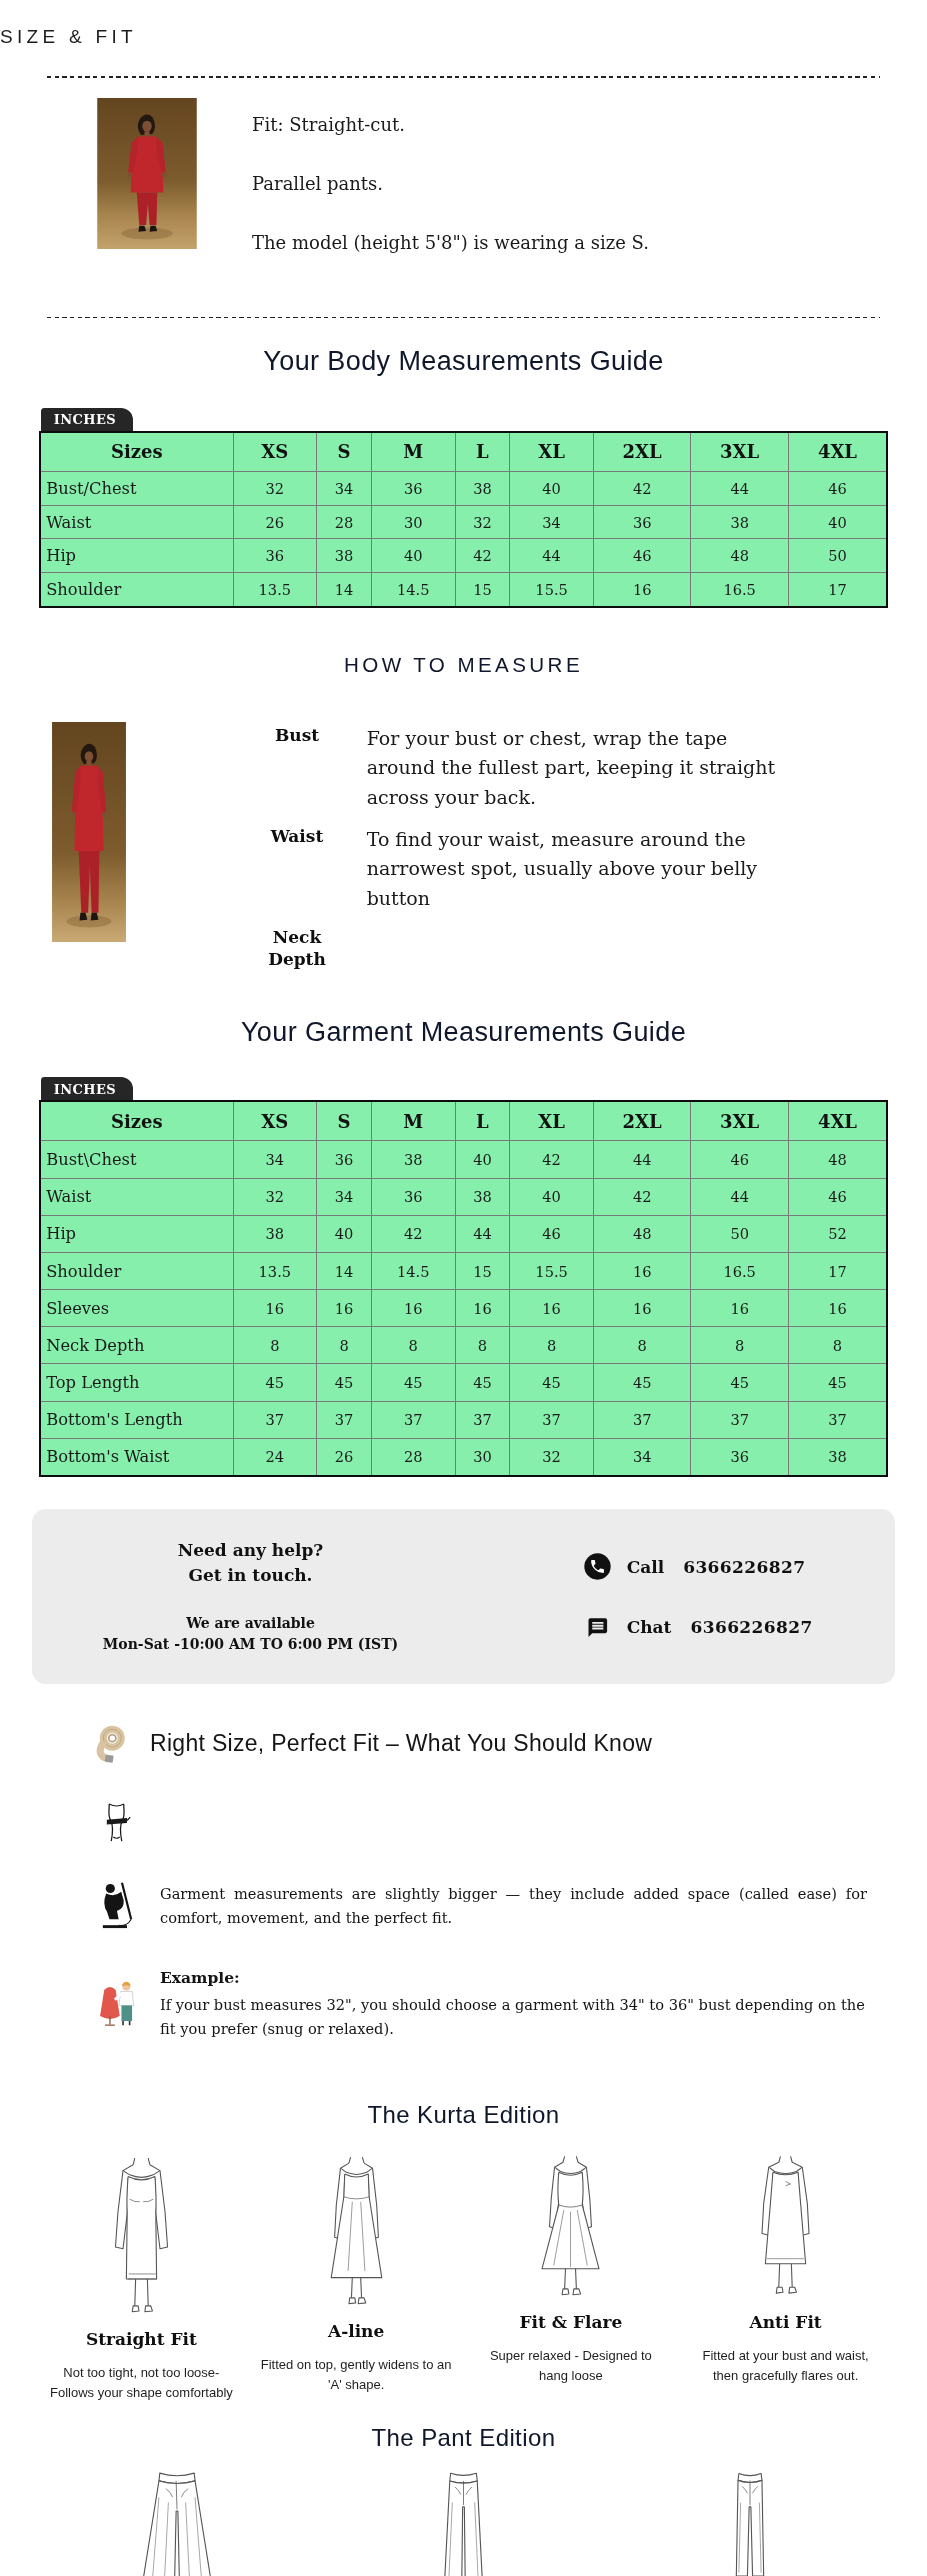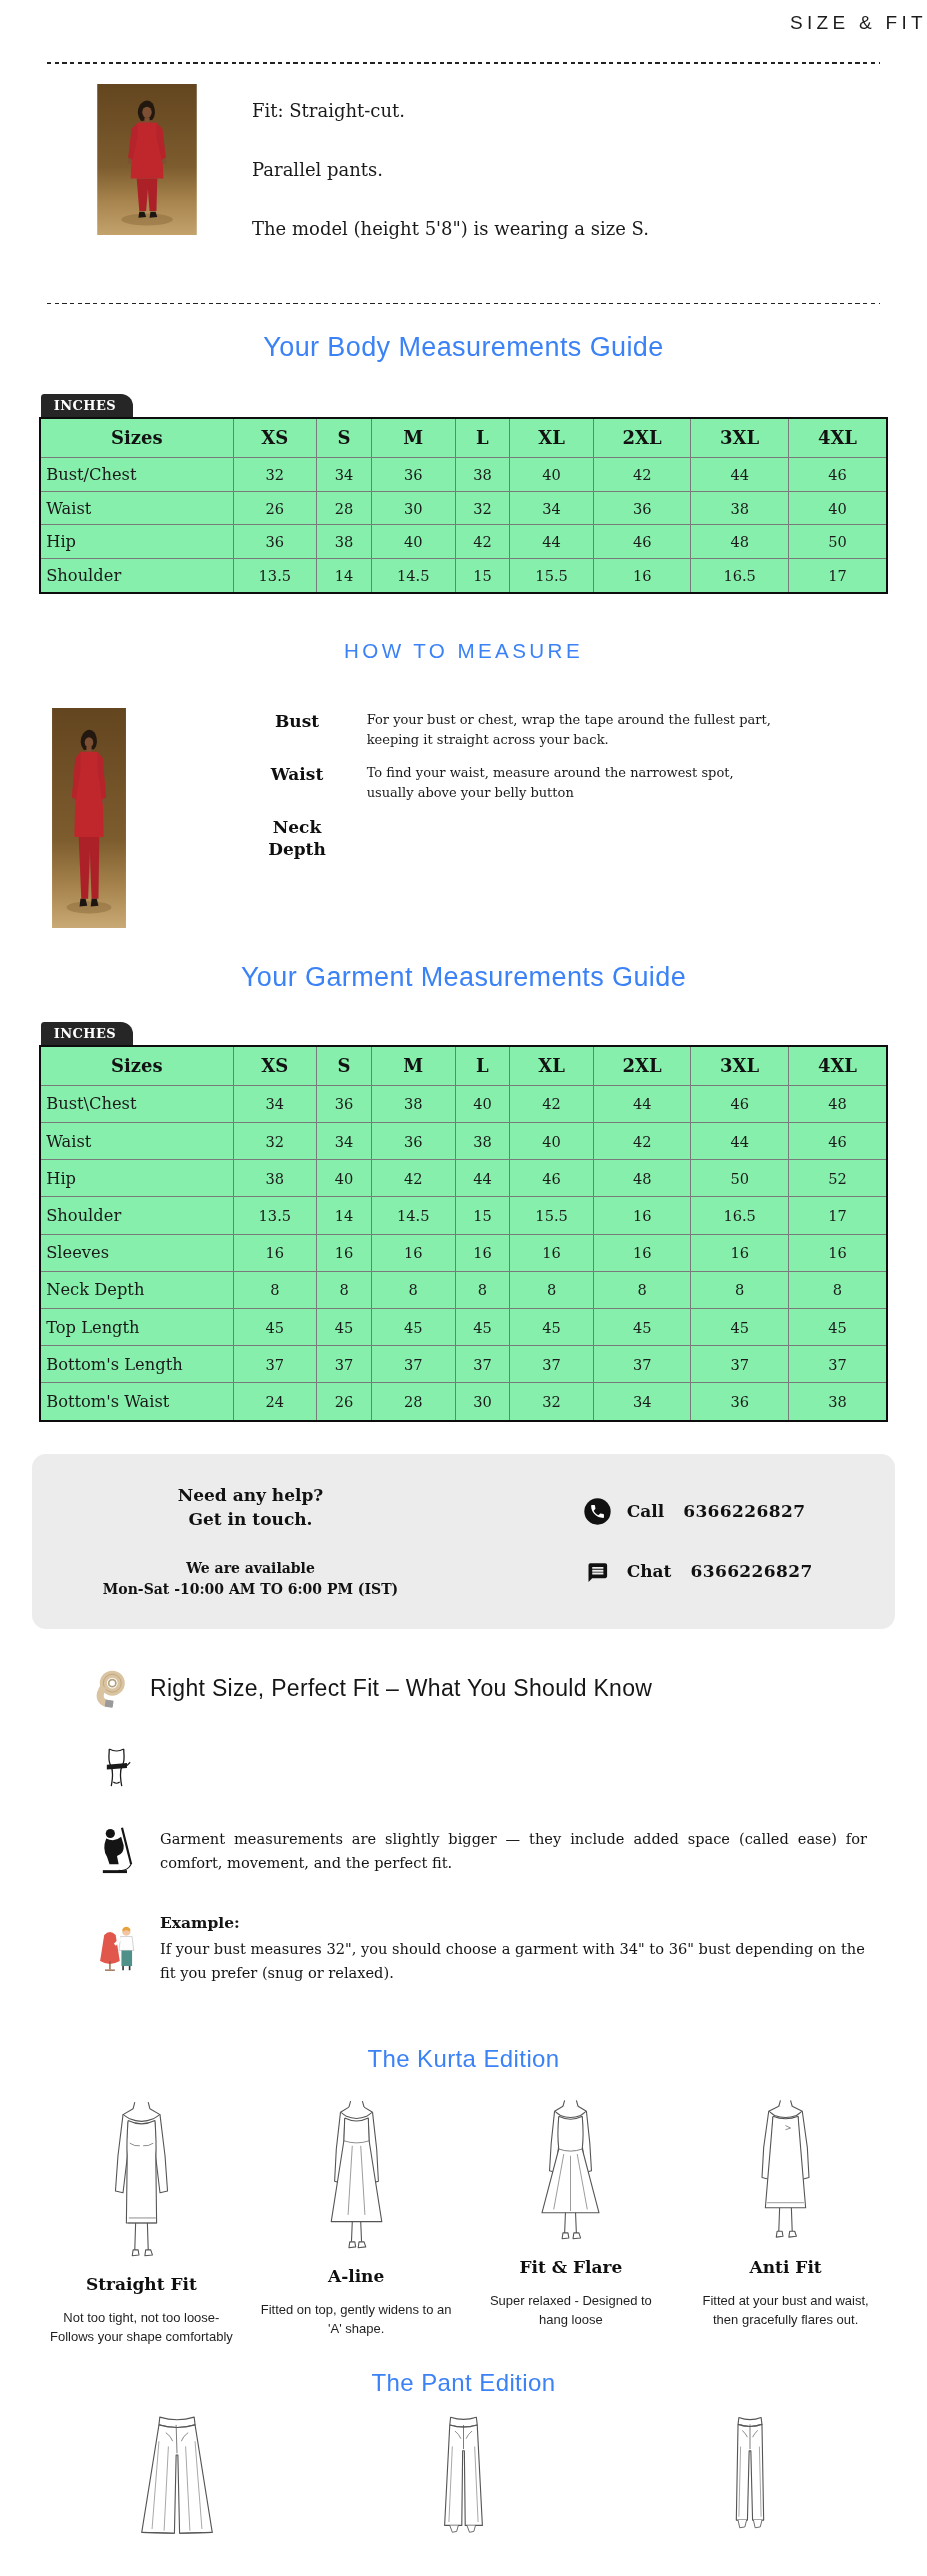--- a/index.html
+++ b/index.html
@@ -8,8 +8,8 @@
           font-family:"DejaVu Serif", serif; color:#111; }
 
   
-  .top-title { text-align:right; padding-top:12px; font-family:"Liberation Sans",sans-serif;
-               font-size:19px; letter-spacing:4.3px; color:#1c1c1c; }
+  .top-title { text-align:left; padding-top:12px; font-family:"Liberation Sans",sans-serif;
+               font-size:19px; letter-spacing:4.3px; color:#1c1c1c;margin-top:14px; }
   .dash-rule { height:1.7px; margin:0 47px;
                background:repeating-linear-gradient(90deg,#222 0 4.3px,transparent 4.3px 7.7px); }
   .rule-1 { margin-top:28px; }

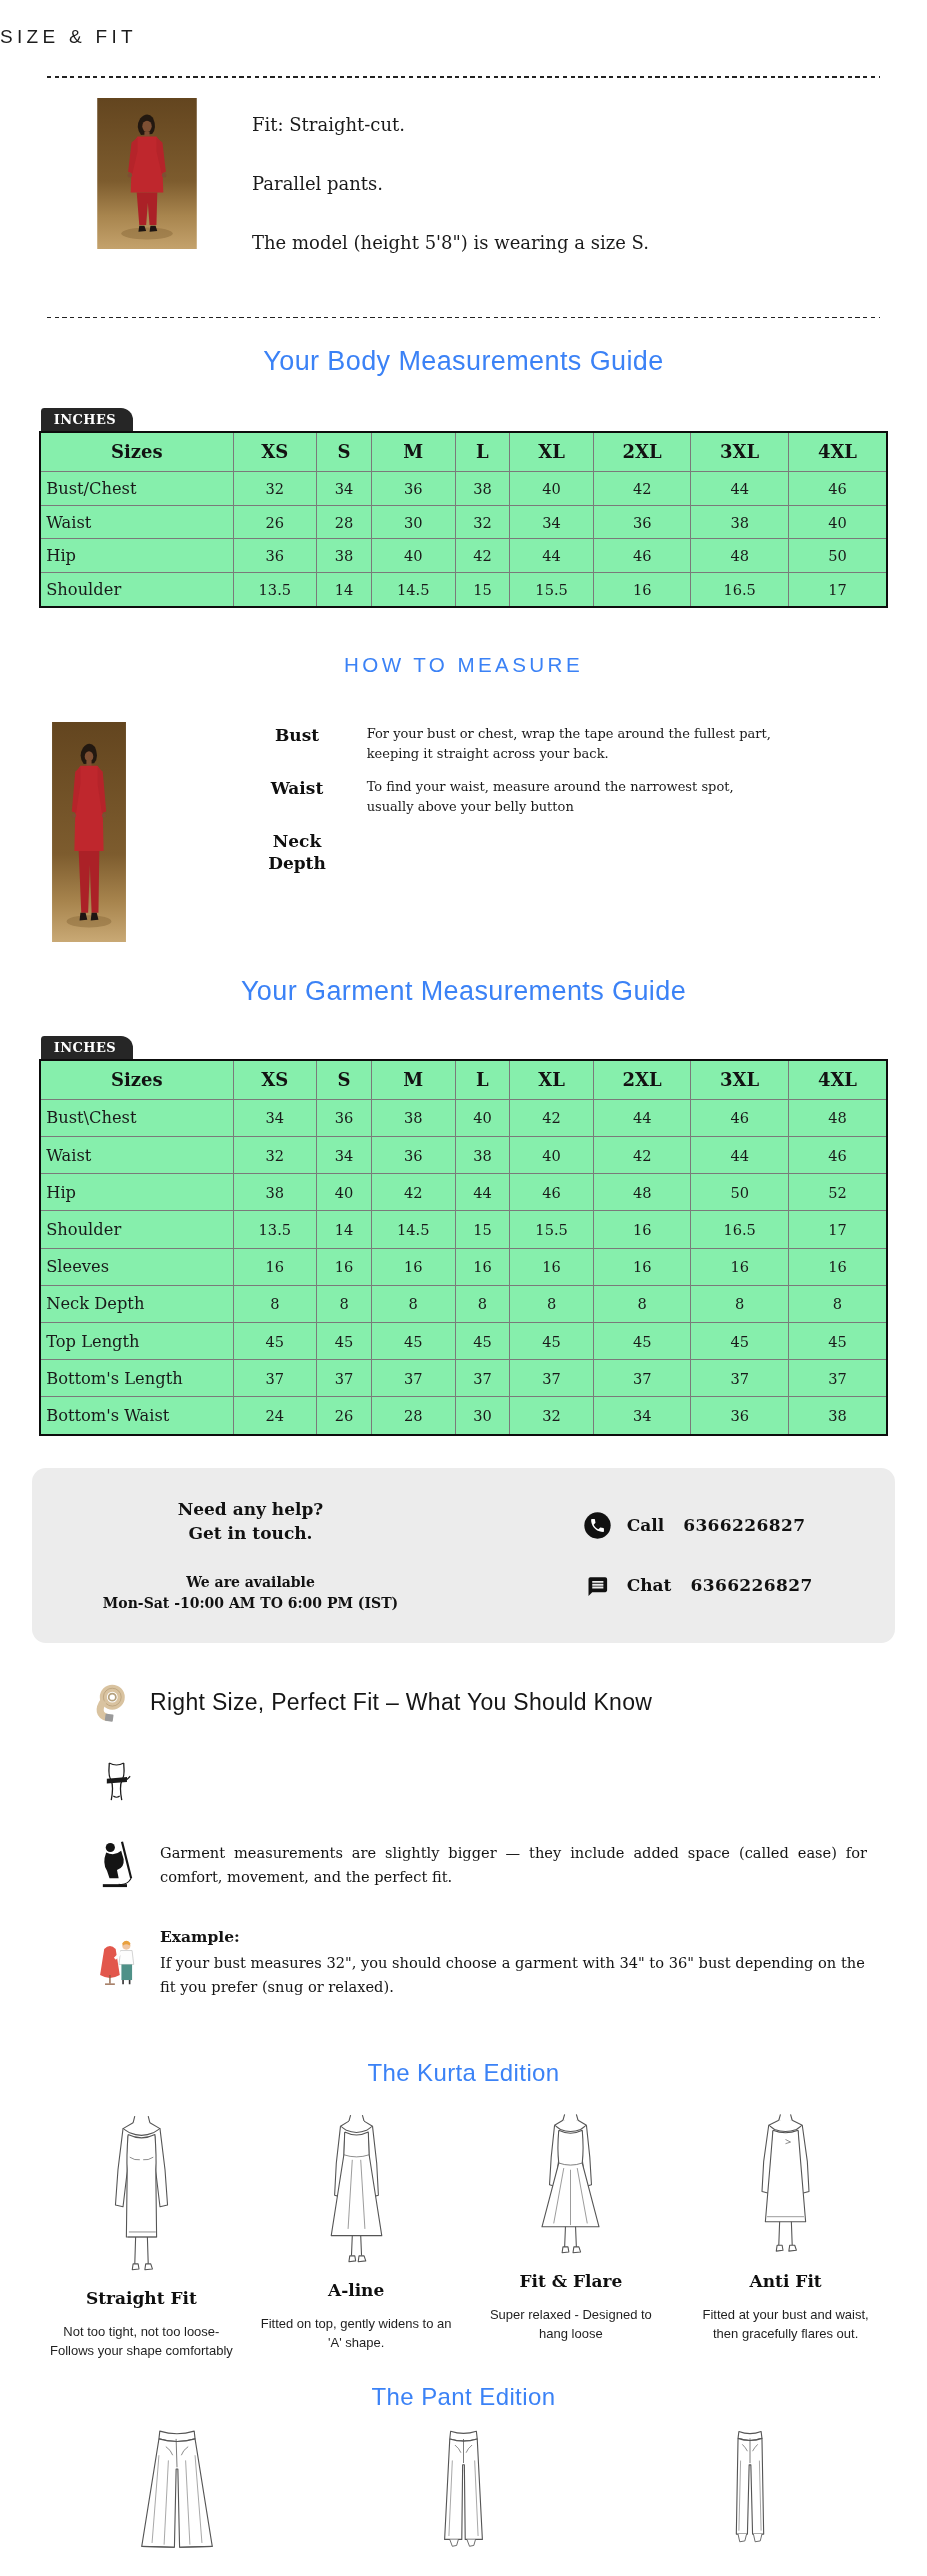--- a/index.html
+++ b/index.html
@@ -15,7 +15,7 @@
   .rule-1 { margin-top:28px; }
   .rule-2 { margin-top:26px; }
   .geo-heading { font-family:"Liberation Sans",sans-serif; font-weight:400; text-align:center;
-                 color:#3b82f6; letter-spacing:0.4px; }
+                 color:#0f172a; letter-spacing:0.4px; }
   .h-guide { font-size:27px; margin:27.5px 0 0; }
   .h-measure { font-size:20.6px; letter-spacing:3.4px; margin:45px 0 0; }
   .h-edition { font-size:24px; margin:0; }

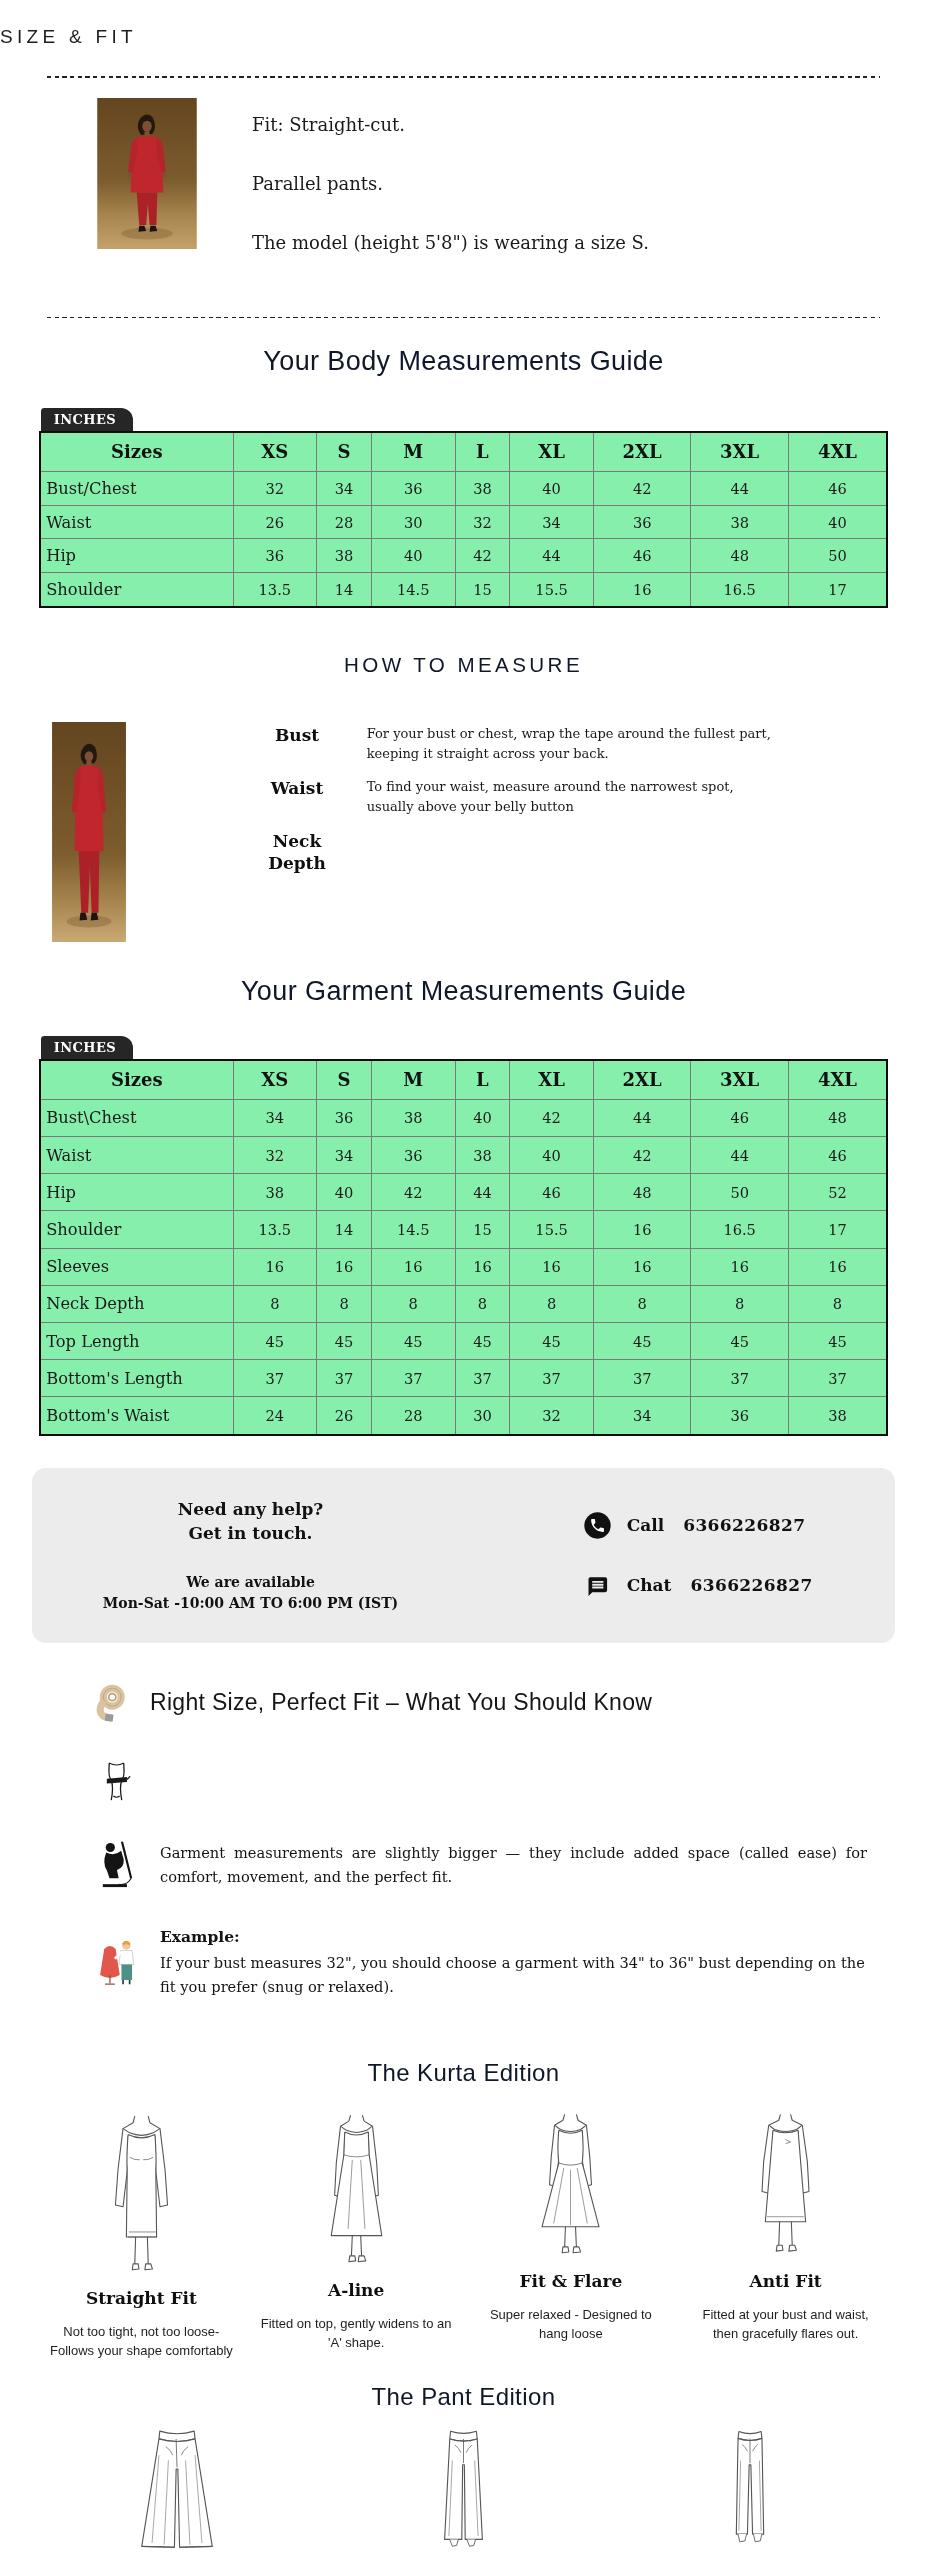--- a/index.html
+++ b/index.html
@@ -45,7 +45,7 @@
   .measure-item { display:flex; margin-bottom:13px; }
   .measure-term { width:112px; flex:0 0 auto; text-align:center; font-weight:700; font-size:17px;
                   line-height:1.3; color:#0f0f0f; }
-  .measure-desc { margin-left:13.7px; width:410px; font-size:13px; line-height:1.55; color:#1a1a1a; }
+  .measure-desc { margin-left:13.7px; width:410px; font-size:19px; line-height:1.55; color:#1a1a1a; }
   .measure-desc.justify { text-align:justify; }
 
   

